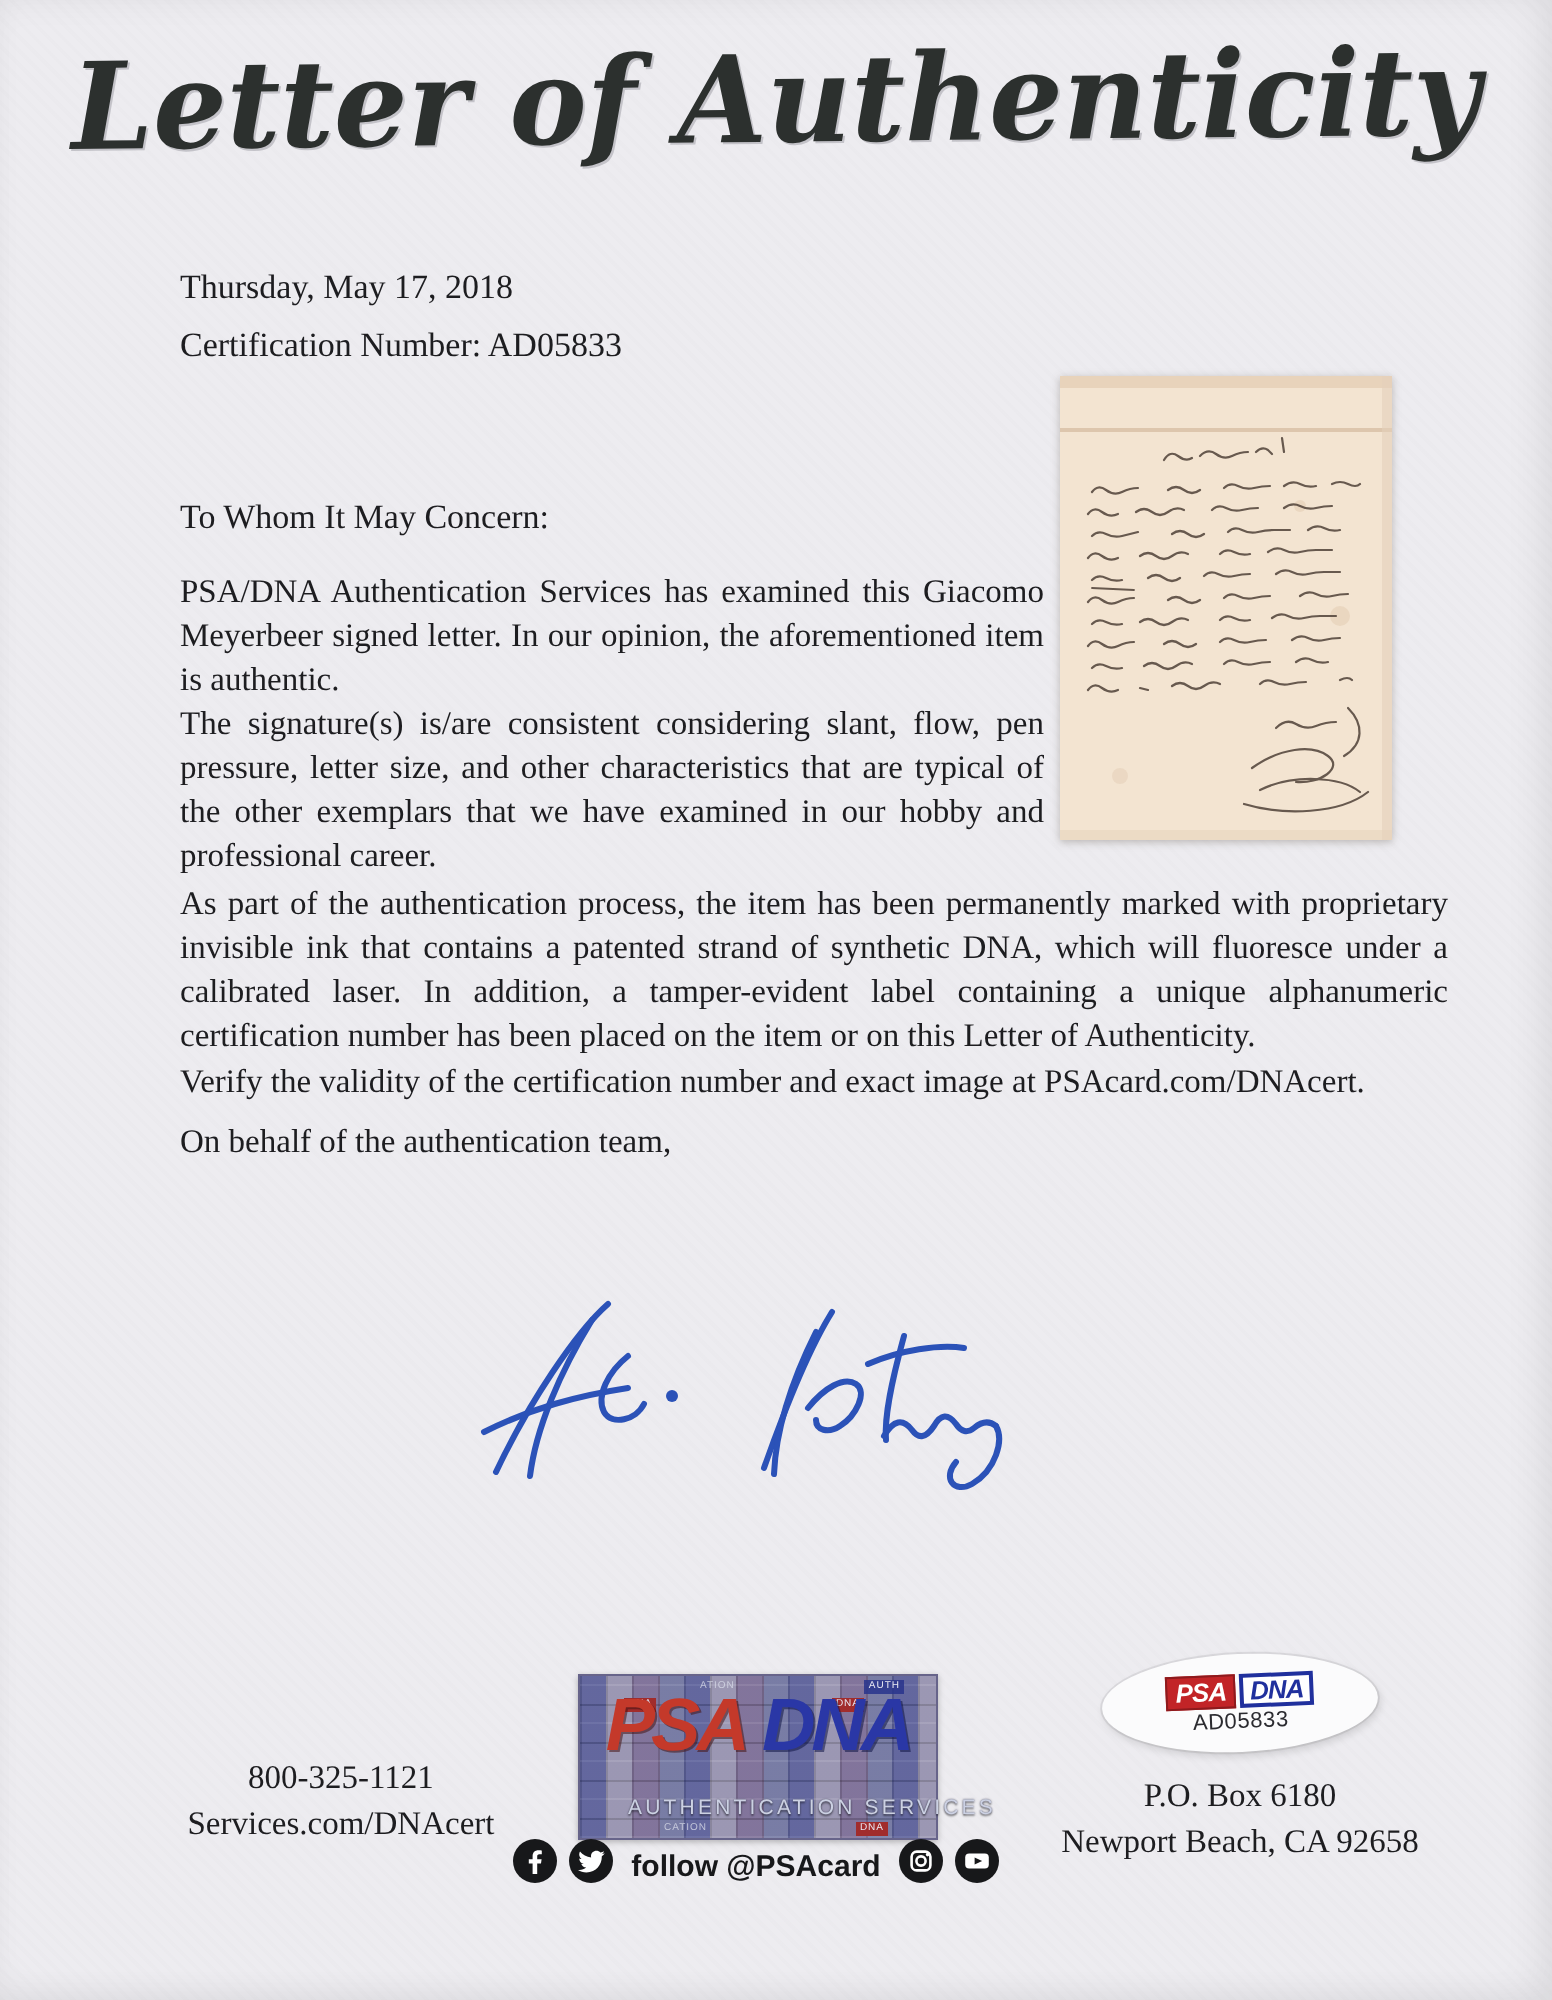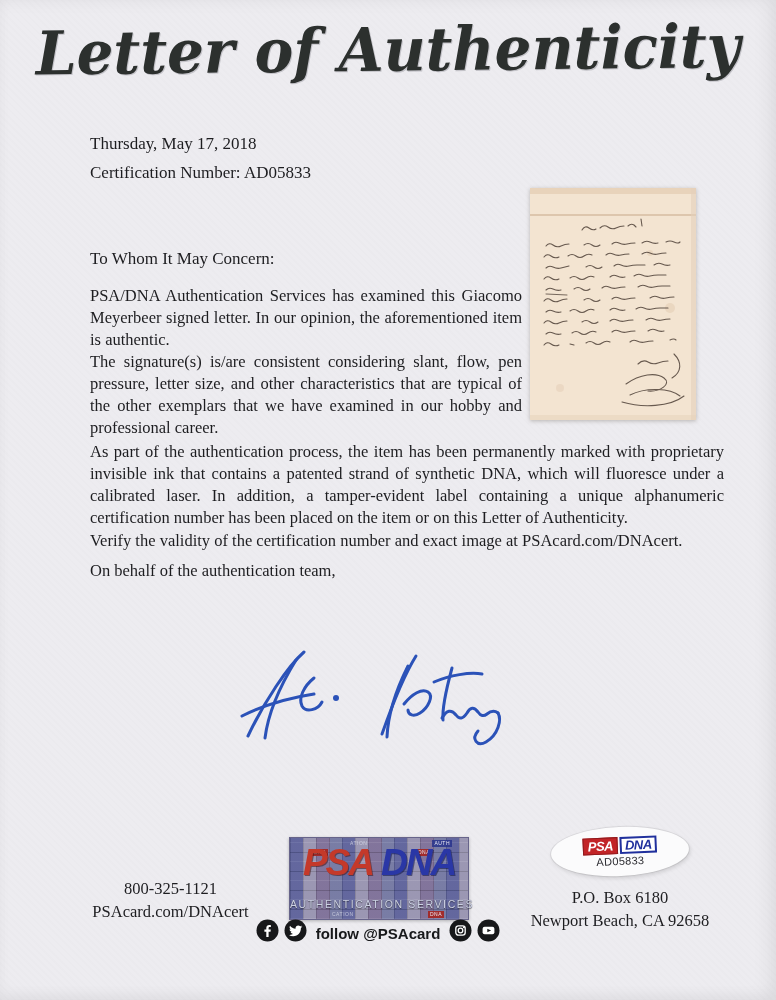--- a/index.html
+++ b/index.html
@@ -173,7 +173,7 @@
 
   <div class="footer-left">
     <div>800-325-1121</div>
-    <div>PSAcard.com/DNAcert</div>
+    <div>Services.com/DNAcert</div>
   </div>
 
   <div class="holo">

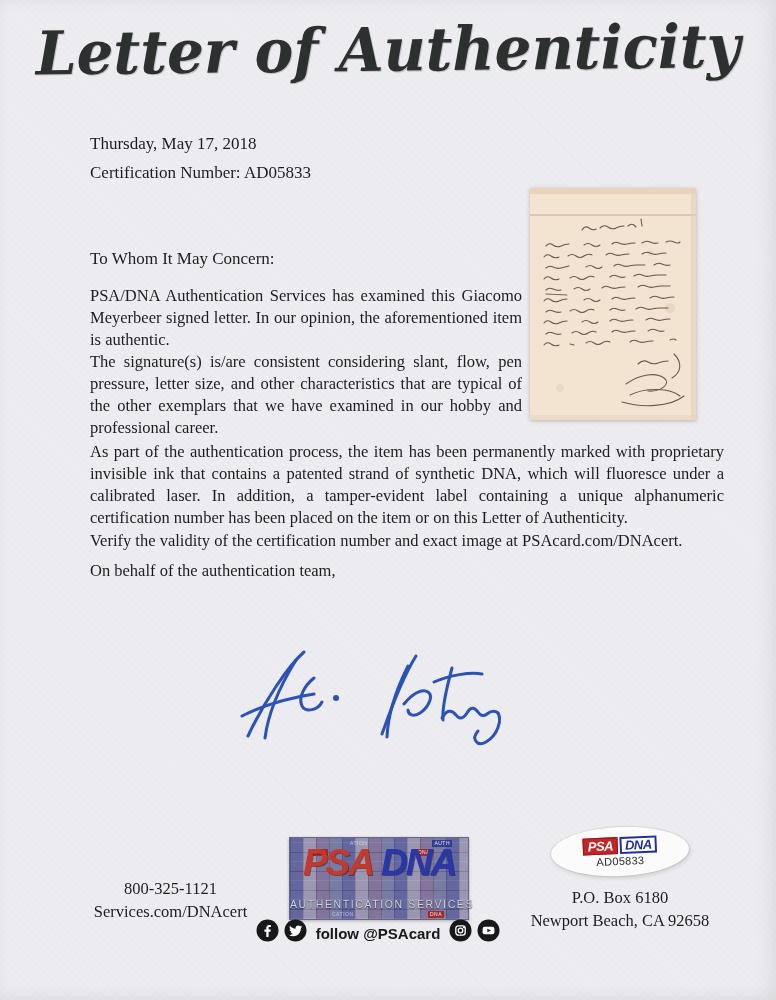--- a/index.html
+++ b/index.html
@@ -63,6 +63,7 @@
     font-family:"Liberation Sans", sans-serif; font-size:10.5px; letter-spacing:1.6px;
     color:#ccd1e3; text-shadow:0 0 1px #4a4a60, 0 1px 1px rgba(0,0,0,0.45);
     white-space:nowrap;
+    padding-left:24px;
   }
   .chip {
     position:absolute; font-family:"Liberation Sans", sans-serif; font-size:5px;

